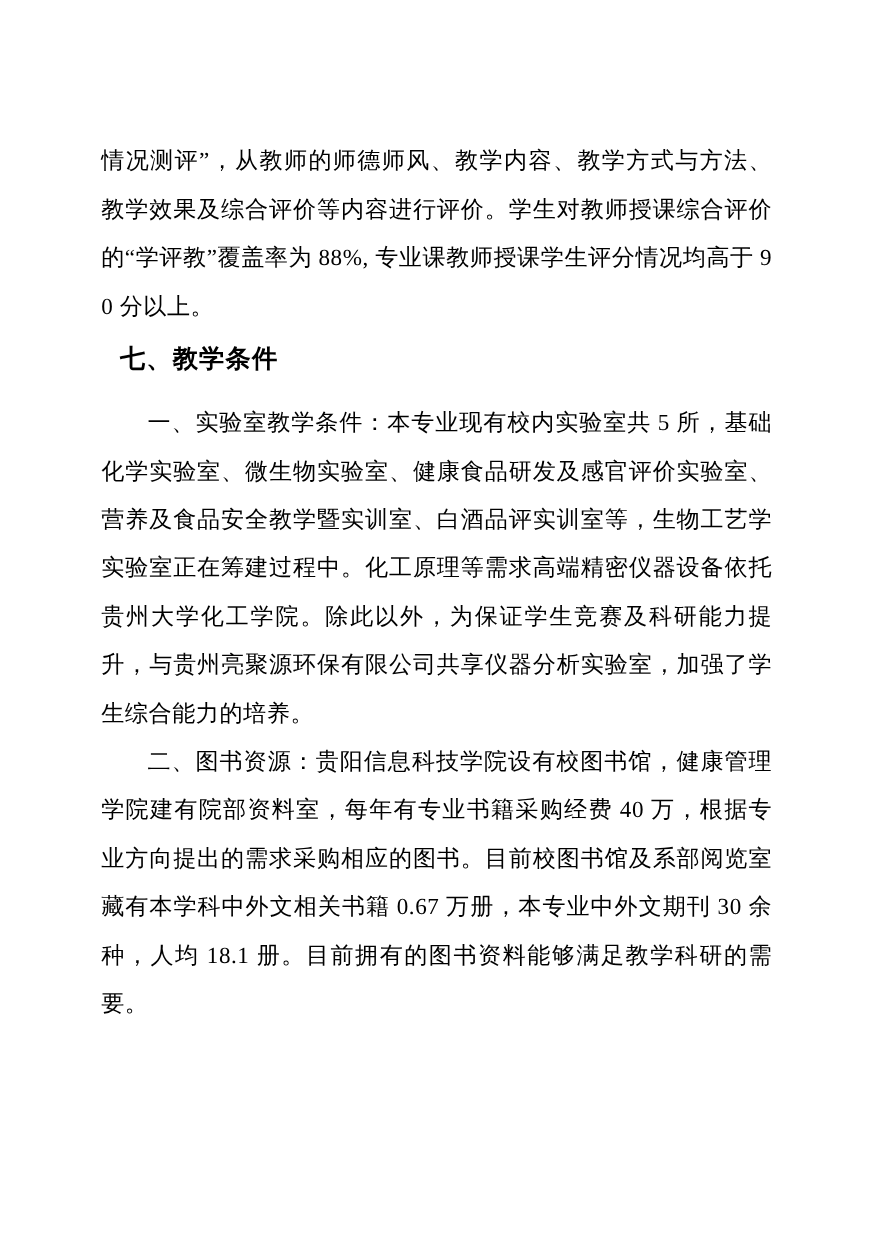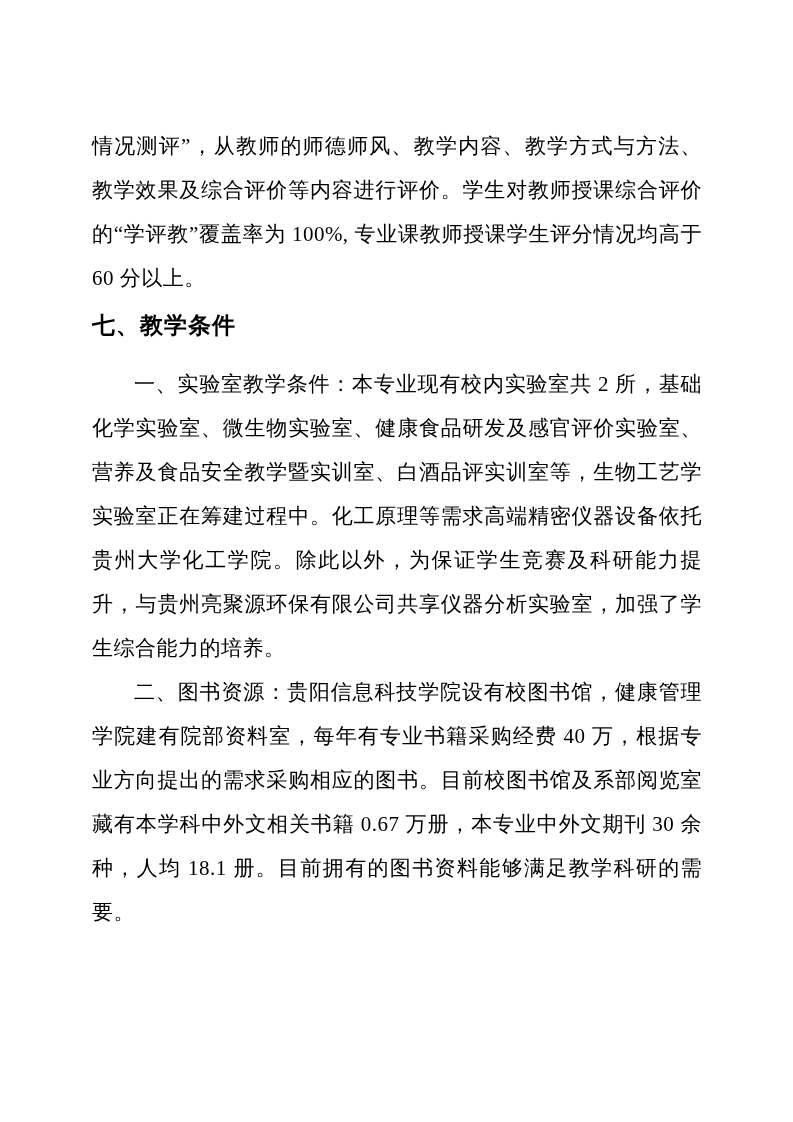--- a/index.html
+++ b/index.html
@@ -45,7 +45,7 @@
 
 <div class="page">
 
-  <p class="body-par">情况测评”，从教师的师德师风、教学内容、教学方式与方法、教学效果及综合评价等内容进行评价。学生对教师授课综合评价的“学评教”覆盖率为 100%, 专业课教师授课学生评分情况均高于 60 分以上。</p>
+  <p class="body-par">情况测评”，从教师的师德师风、教学内容、教学方式与方法、教学效果及综合评价等内容进行评价。学生对教师授课综合评价的“学评教”覆盖率为 88%, 专业课教师授课学生评分情况均高于 90 分以上。</p>
 
   <h2 class="section-heading">七、教学条件</h2>
 

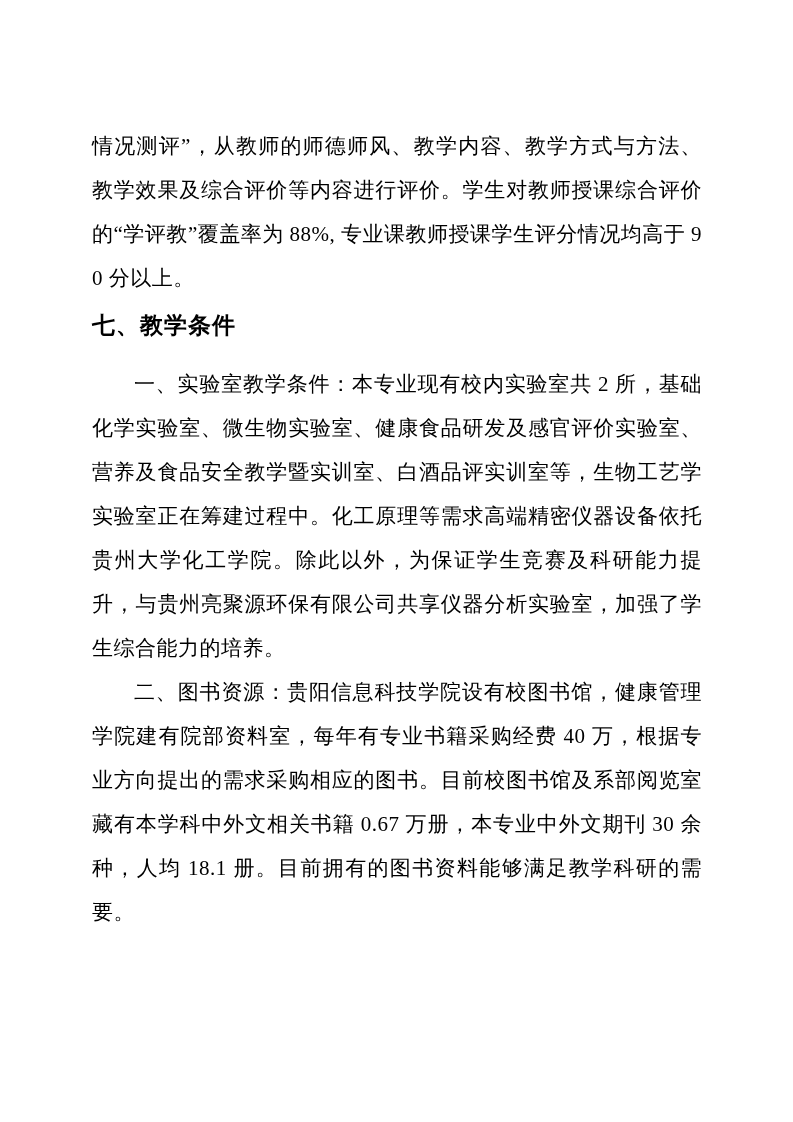--- a/index.html
+++ b/index.html
@@ -31,8 +31,8 @@
   .indent-2 { text-indent: 2em; }
   .indent-4 { text-indent: 4em; }
   .section-heading {
-    margin: 4px 0 14px 0;
-    font-family: Liberation Serif, serif;
+    margin: 4px 0 14px 17px;
+    font-family: Liberation Sans, sans-serif;
     font-size: 23px;
     font-weight: bold;
     line-height: 44px;

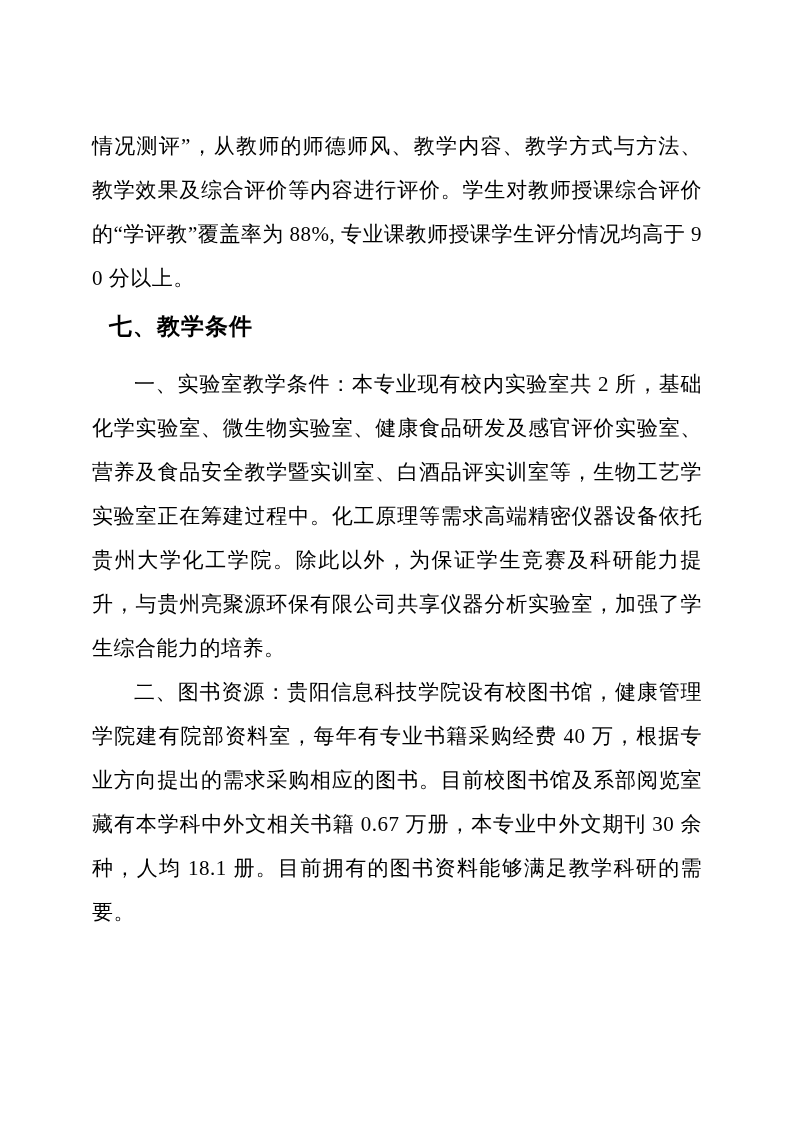--- a/index.html
+++ b/index.html
@@ -49,7 +49,7 @@
 
   <h2 class="section-heading">七、教学条件</h2>
 
-  <p class="body-par indent-2">一、实验室教学条件：本专业现有校内实验室共 2 所，基础化学实验室、微生物实验室、健康食品研发及感官评价实验室、营养及食品安全教学暨实训室、白酒品评实训室等，生物工艺学实验室正在筹建过程中。化工原理等需求高端精密仪器设备依托贵州大学化工学院。除此以外，为保证学生竞赛及科研能力提升，与贵州亮聚源环保有限公司共享仪器分析实验室，加强了学生综合能力的培养。</p>
+  <p class="body-par indent-2">一、实验室教学条件：本专业现有校内实验室共 5 所，基础化学实验室、微生物实验室、健康食品研发及感官评价实验室、营养及食品安全教学暨实训室、白酒品评实训室等，生物工艺学实验室正在筹建过程中。化工原理等需求高端精密仪器设备依托贵州大学化工学院。除此以外，为保证学生竞赛及科研能力提升，与贵州亮聚源环保有限公司共享仪器分析实验室，加强了学生综合能力的培养。</p>
 
   <p class="body-par indent-2">二、图书资源：贵阳信息科技学院设有校图书馆，健康管理学院建有院部资料室，每年有专业书籍采购经费 40 万，根据专业方向提出的需求采购相应的图书。目前校图书馆及系部阅览室藏有本学科中外文相关书籍 0.67 万册，本专业中外文期刊 30 余种，人均 18.1 册。目前拥有的图书资料能够满足教学科研的需要。</p>
 

